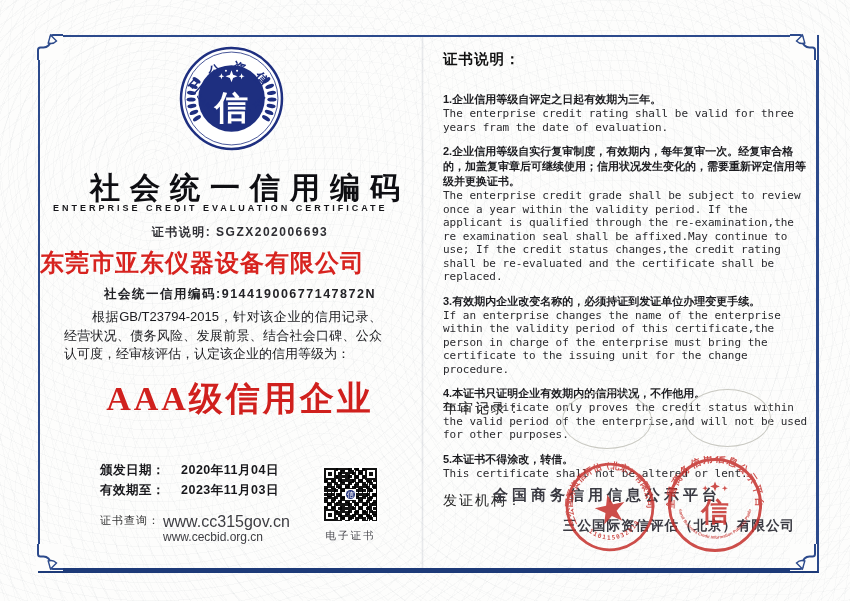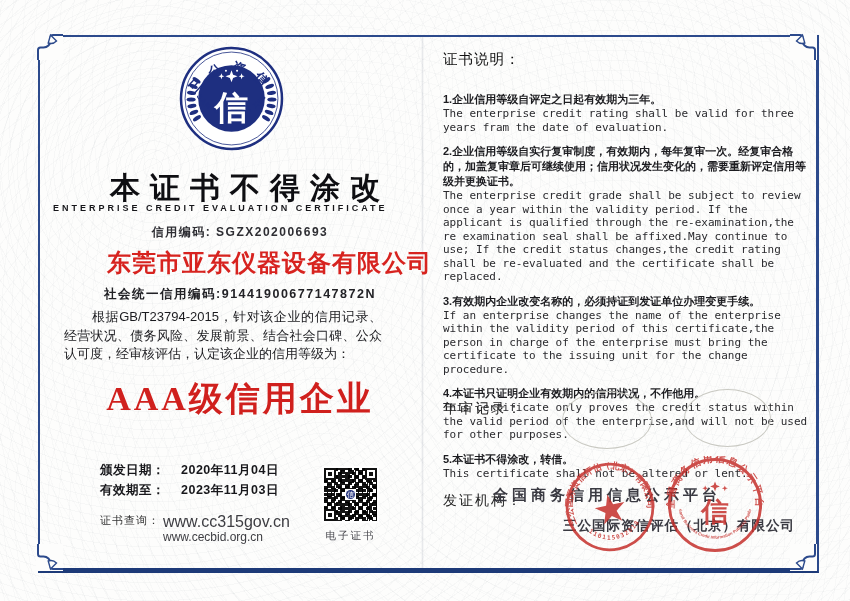--- a/index.html
+++ b/index.html
@@ -64,7 +64,7 @@
   .qr-caption{left:320px;top:529px;width:61px;text-align:center;font-size:10.5px;color:#4a4a50;
     letter-spacing:2px;}
   
-  .r-heading{left:443px;top:50px;font-size:14.5px;font-weight:normal;color:#111;letter-spacing:1px;}
+  .r-heading{left:443px;top:50px;font-size:14.5px;font-weight:bold;color:#111;letter-spacing:1px;}
   .r-list{left:443px;top:82px;width:366px;}
   .r-list .zh{font-size:11px;font-weight:bold;color:#1c1c20;line-height:15px;margin-top:10px;}
   .r-list .en{font-size:11px;line-height:13.5px;color:#2a2a2e;

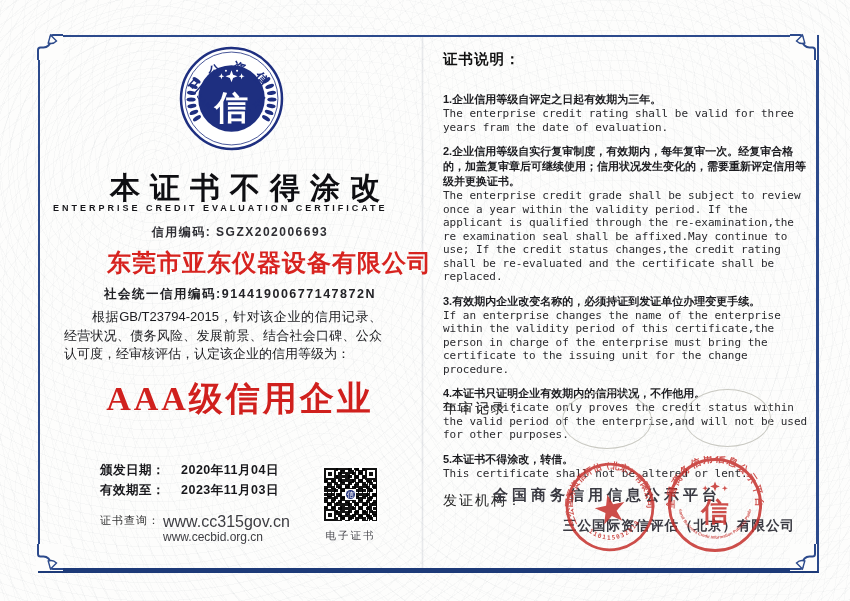--- a/index.html
+++ b/index.html
@@ -157,7 +157,7 @@
     <text x="52" y="72" font-size="33" font-weight="bold" fill="#ffffff" text-anchor="middle" font-family="Liberation Sans, sans-serif">信</text>
   </svg>
 
-  <div class="abs cert-title">本证书不得涂改</div>
+  <div class="abs cert-title">社会统一信用编码</div>
   <div class="abs cert-title-en">ENTERPRISE CREDIT EVALUATION CERTIFICATE</div>
 
   <div class="abs credit-code">

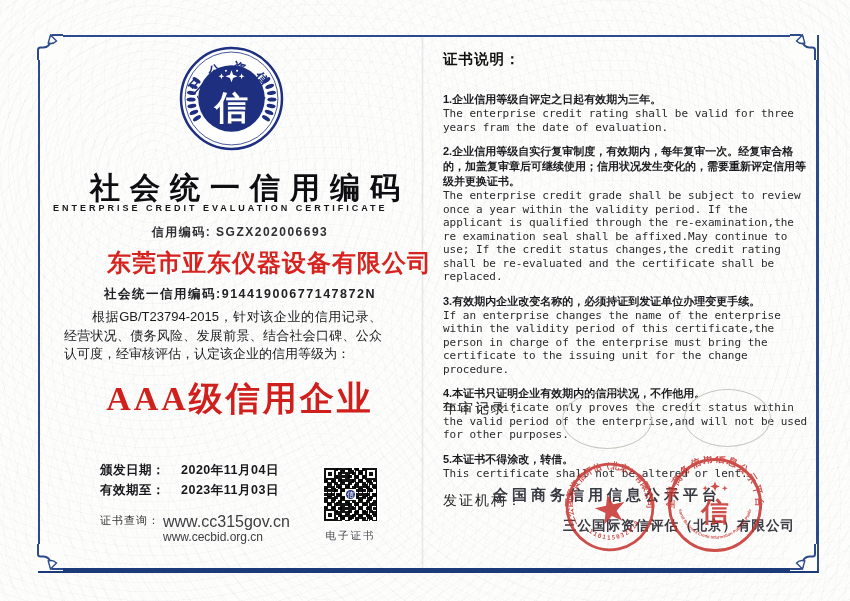--- a/index.html
+++ b/index.html
@@ -161,7 +161,7 @@
   <div class="abs cert-title-en">ENTERPRISE CREDIT EVALUATION CERTIFICATE</div>
 
   <div class="abs credit-code">
-    <span>信用编码:</span>
+    <span>证书说明:</span>
     <span>SGZX202006693</span>
   </div>
 

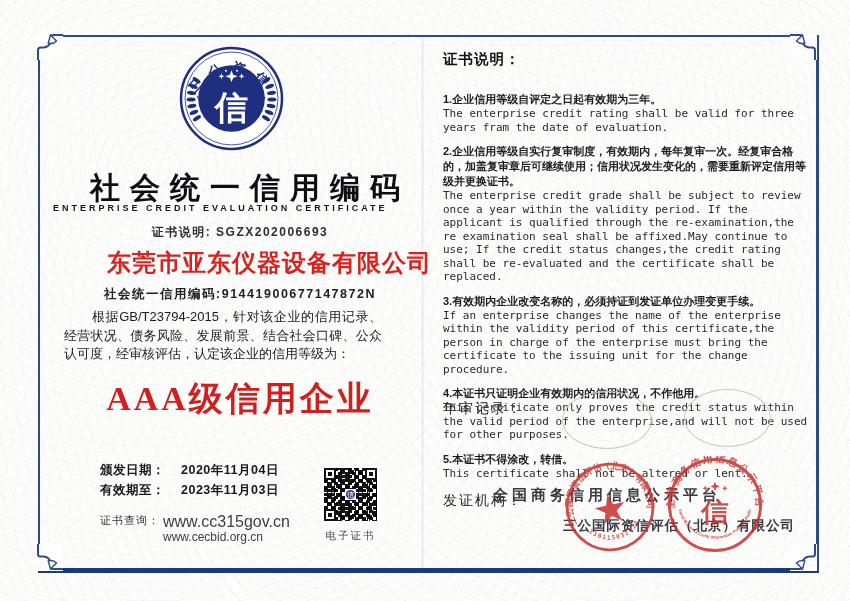--- a/index.html
+++ b/index.html
@@ -32,7 +32,7 @@
     color:#16161a;letter-spacing:3px;padding-left:3px;}
   .credit-code{left:50px;top:224px;width:380px;text-align:center;font-size:12px;font-weight:600;
     color:#2e2e33;letter-spacing:1.5px;}
-  .company{left:32px;top:247px;width:400px;text-align:right;font-size:24px;font-weight:bold;
+  .company{left:40px;top:247px;width:400px;text-align:left;font-size:24px;font-weight:bold;
     color:#d7231f;letter-spacing:1px;}
   .uscc{left:40px;top:286px;width:400px;text-align:center;font-size:12.5px;font-weight:600;
     color:#222226;letter-spacing:1.5px;}

